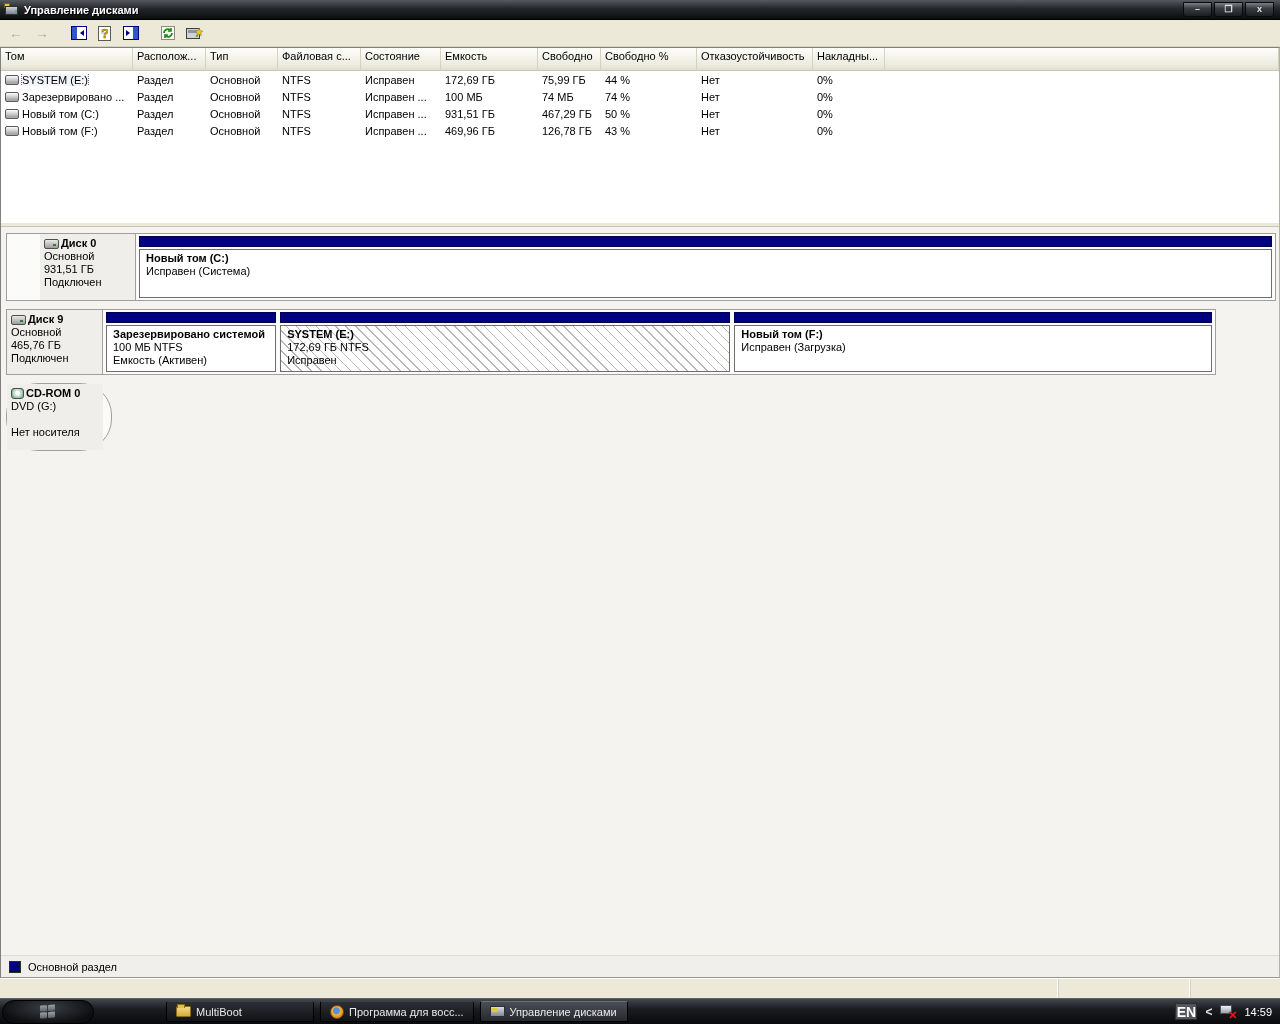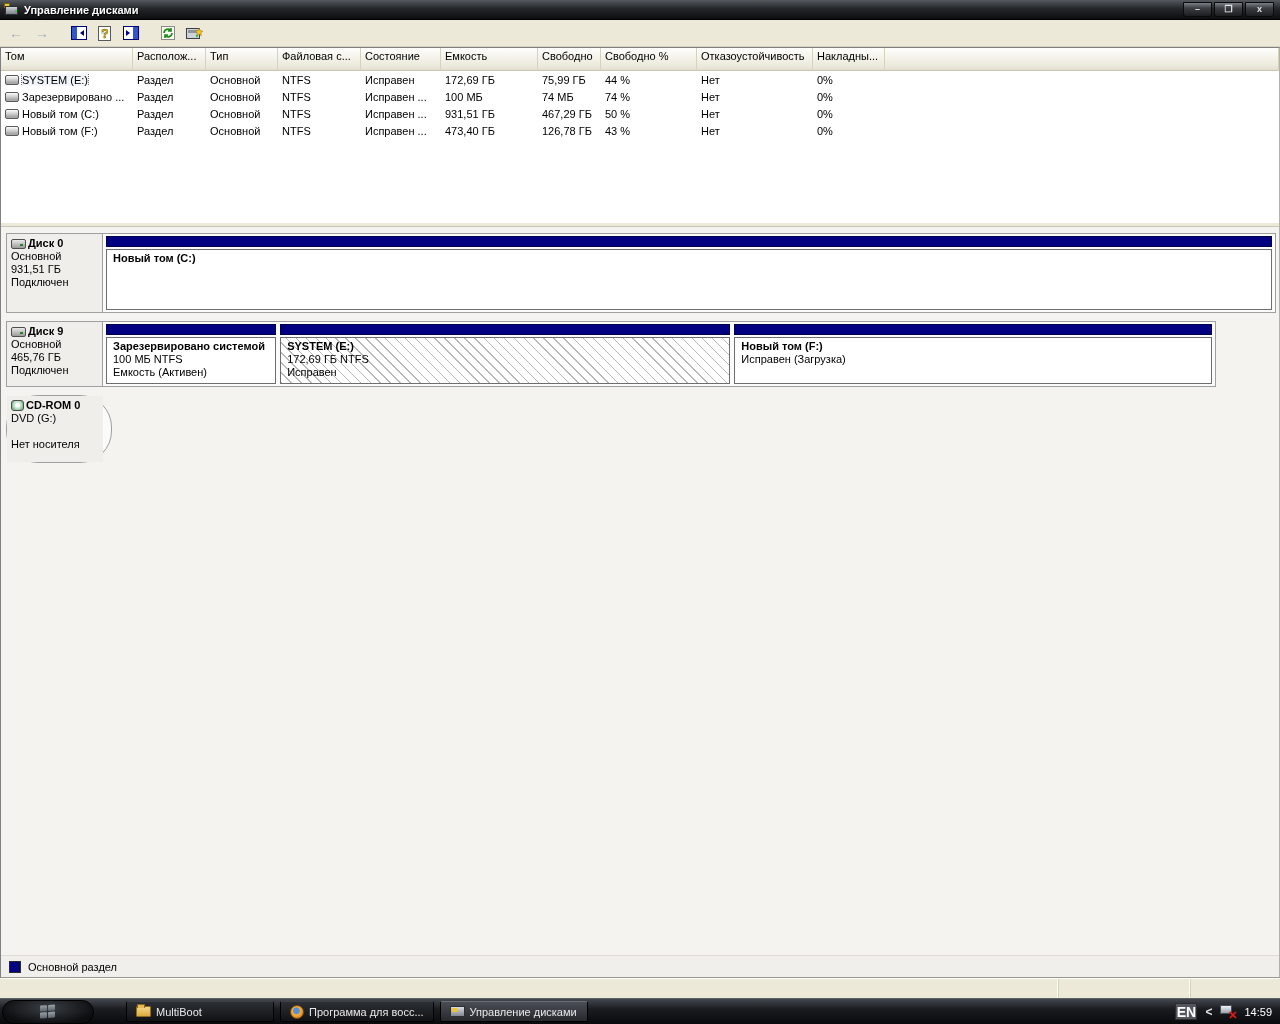--- a/index.html
+++ b/index.html
@@ -235,7 +235,7 @@
         <span class="lcell c2">Основной</span>
         <span class="lcell c3">NTFS</span>
         <span class="lcell c4">Исправен ...</span>
-        <span class="lcell c5">473,40 ГБ</span>
+        <span class="lcell c5">469,96 ГБ</span>
         <span class="lcell c6">126,78 ГБ</span>
         <span class="lcell c7">43 %</span>
         <span class="lcell c8">Нет</span>

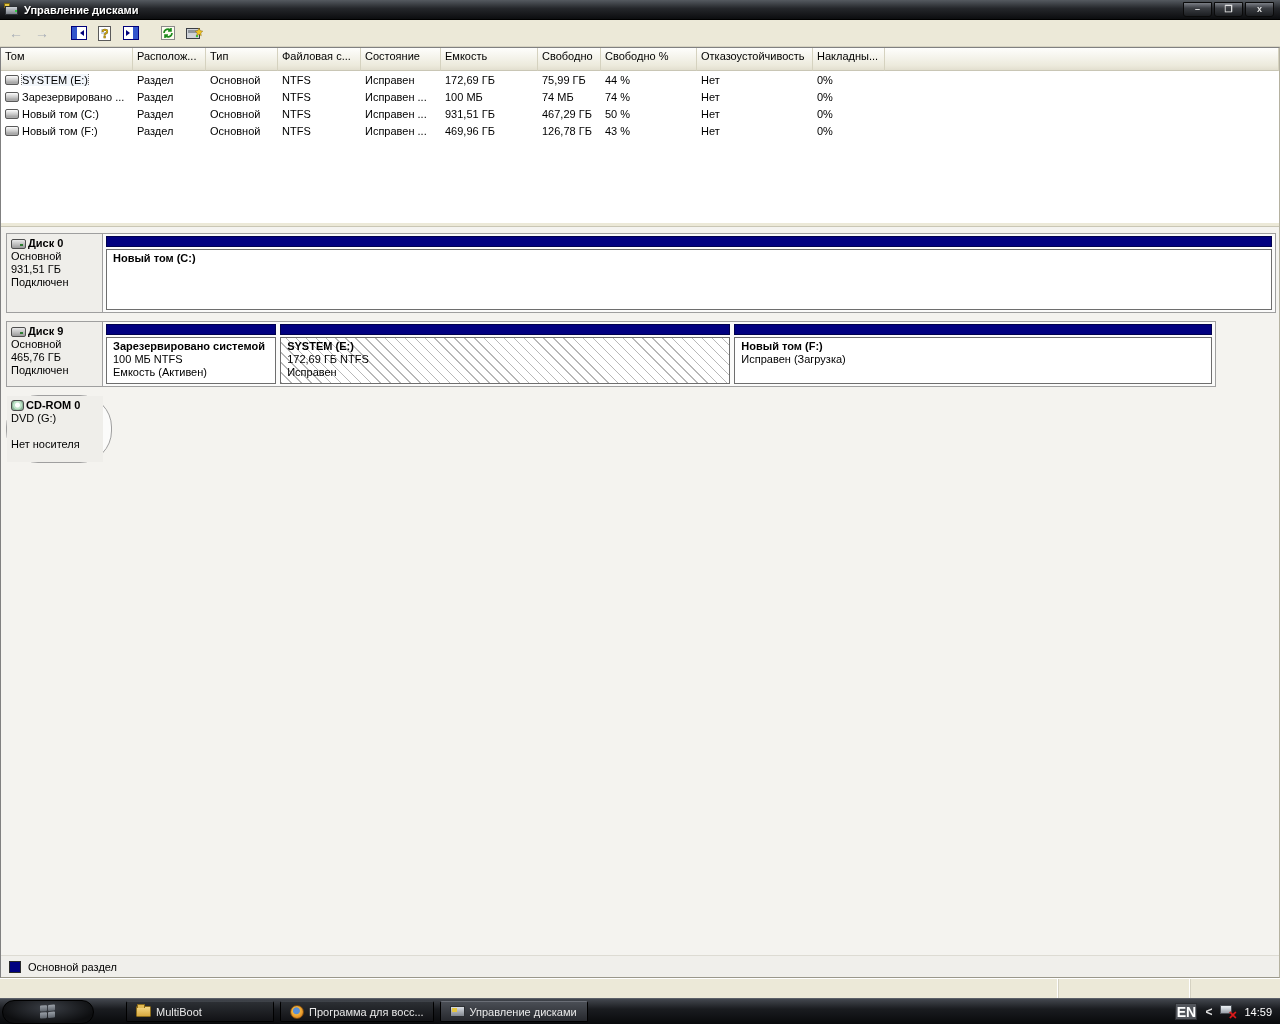--- a/index.html
+++ b/index.html
@@ -247,7 +247,7 @@
 
     <div class="graphic-view">
 
-      <div class="disk-row" style="width:1270px; height:80px;">
+      <div class="disk-row" style="width:1270px; height:68px;padding-left:33px;">
         <div class="disk-label">
           <div class="dname">
               <span class="drive-ico"></span>

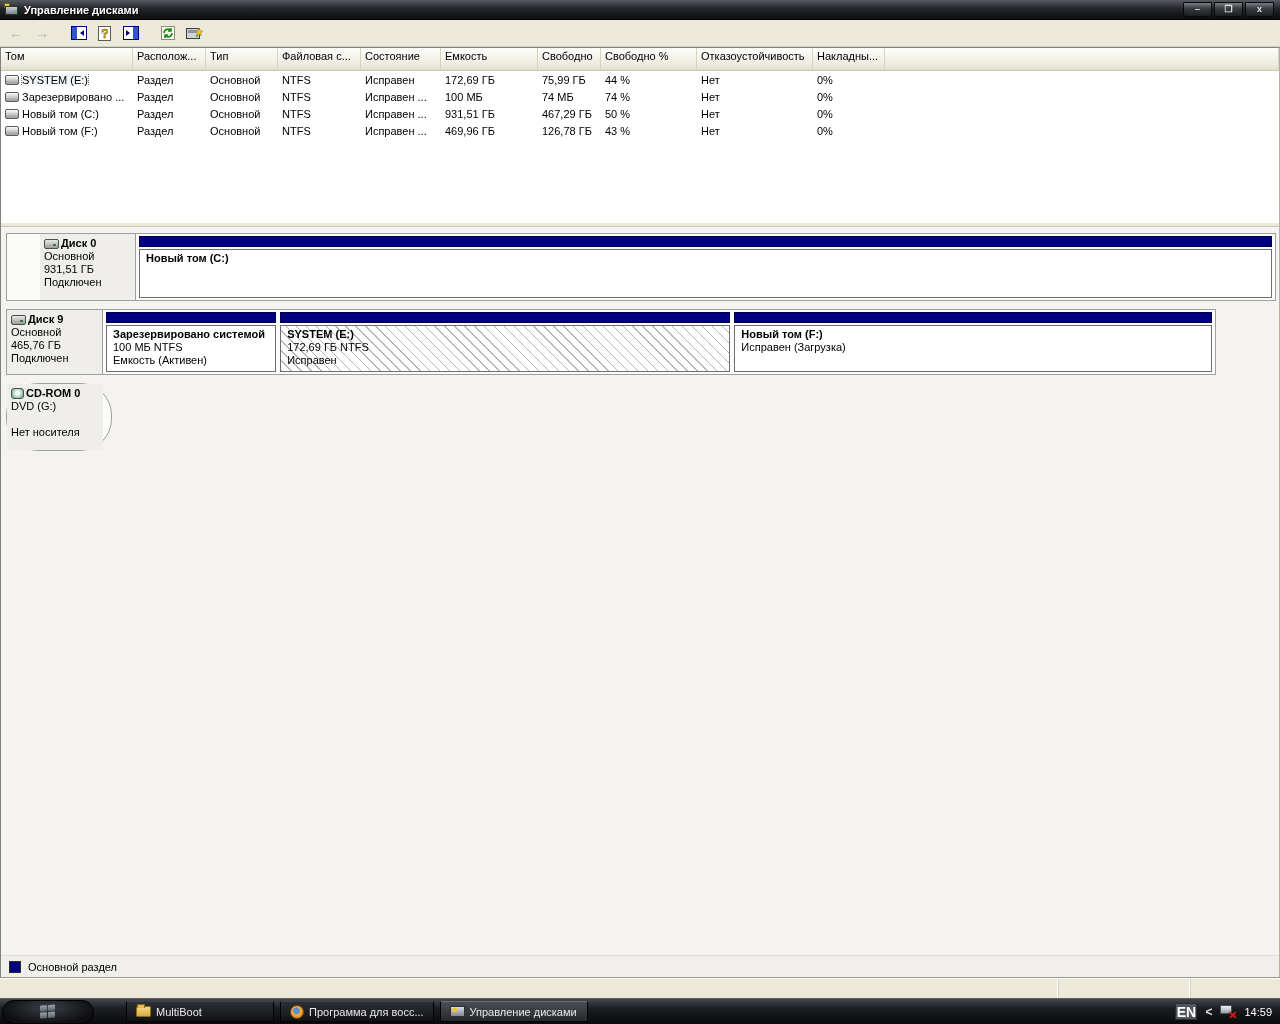--- a/index.html
+++ b/index.html
@@ -262,6 +262,7 @@
             <div class="pstrip"></div>
             <div class="pbody">
               <div class="pname">Новый том  (C:)</div>
+              <div>Исправен (Система)</div>
             </div>
           </div>
         </div>

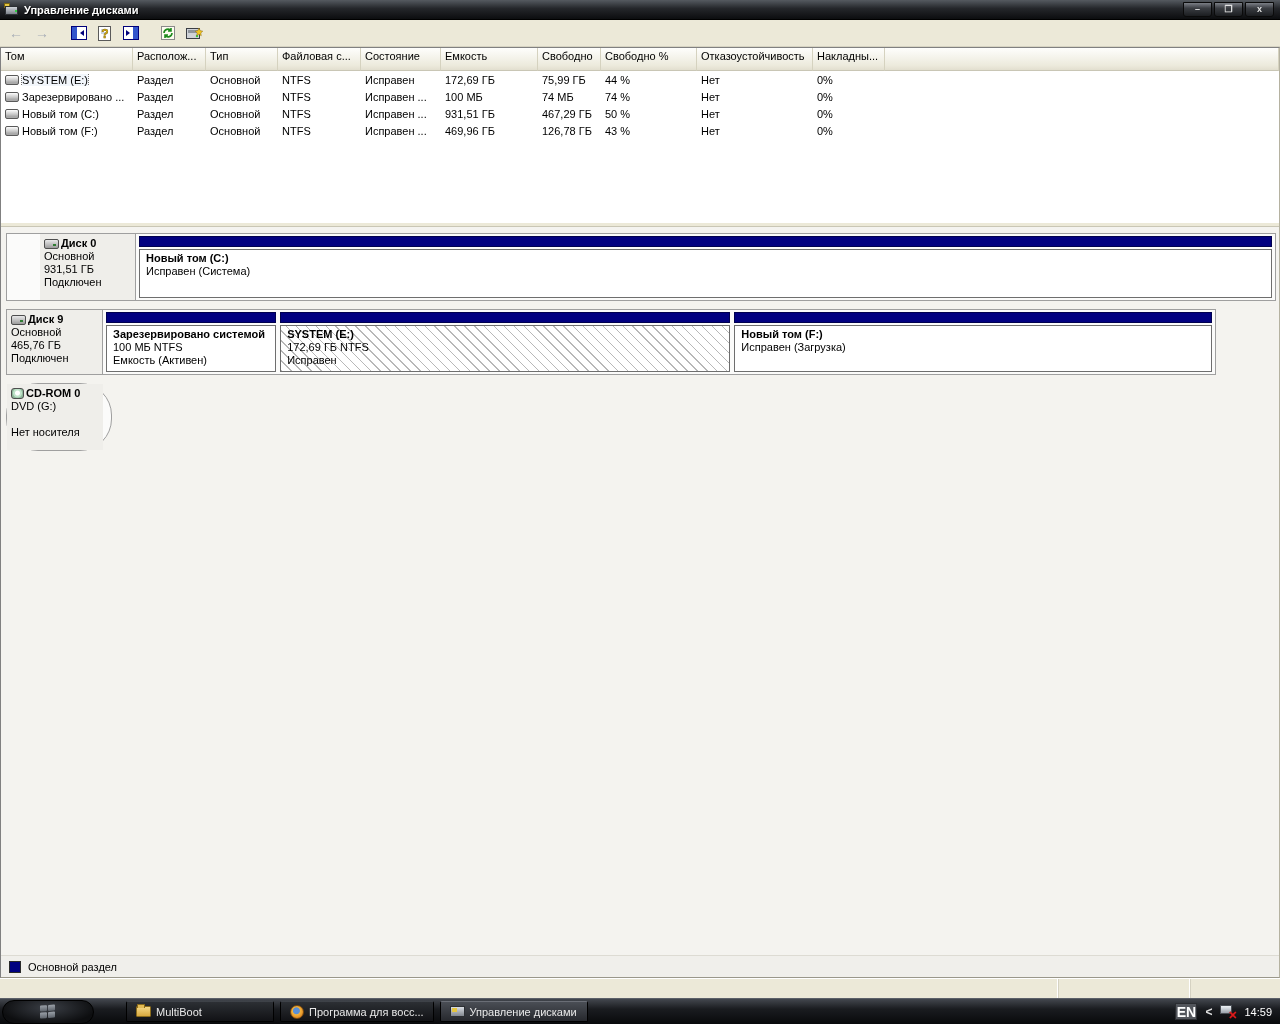--- a/index.html
+++ b/index.html
@@ -77,7 +77,7 @@
   .start-button { width:92px; height:24px; margin:1px 0 0 2px; border-radius:12px; background:radial-gradient(ellipse at 50% 30%, #3a3e45, #0d0e10 75%); border:1px solid #000; display:flex; align-items:center; justify-content:center; flex:none; }
   .start-flag { width:16px; height:14px; display:grid; grid-template-columns:7px 7px; grid-template-rows:6px 6px; gap:1px; transform:skewY(-4deg); }
   .start-flag span { background:linear-gradient(#9aa0a8,#5d636b); border-radius:1px; }
-  .task-buttons { display:flex; gap:6px; margin-left:32px; }
+  .task-buttons { display:flex; gap:6px; margin-left:72px; }
   .task-btn { height:21px; min-width:148px; display:flex; align-items:center; gap:5px; padding:0 9px; background:linear-gradient(#2c2f34,#111215); border:1px solid #000; border-top-color:#3e4248; border-radius:2px; color:#e8e8e8; }
   .task-btn.active { background:linear-gradient(#4a4e55,#26282d); border-top-color:#6a6e76; }
   .folder-ico { width:15px; height:11px; position:relative; background:linear-gradient(#f4d886,#d9a93f); border:1px solid #8a6b1c; border-radius:1px; flex:none; }

